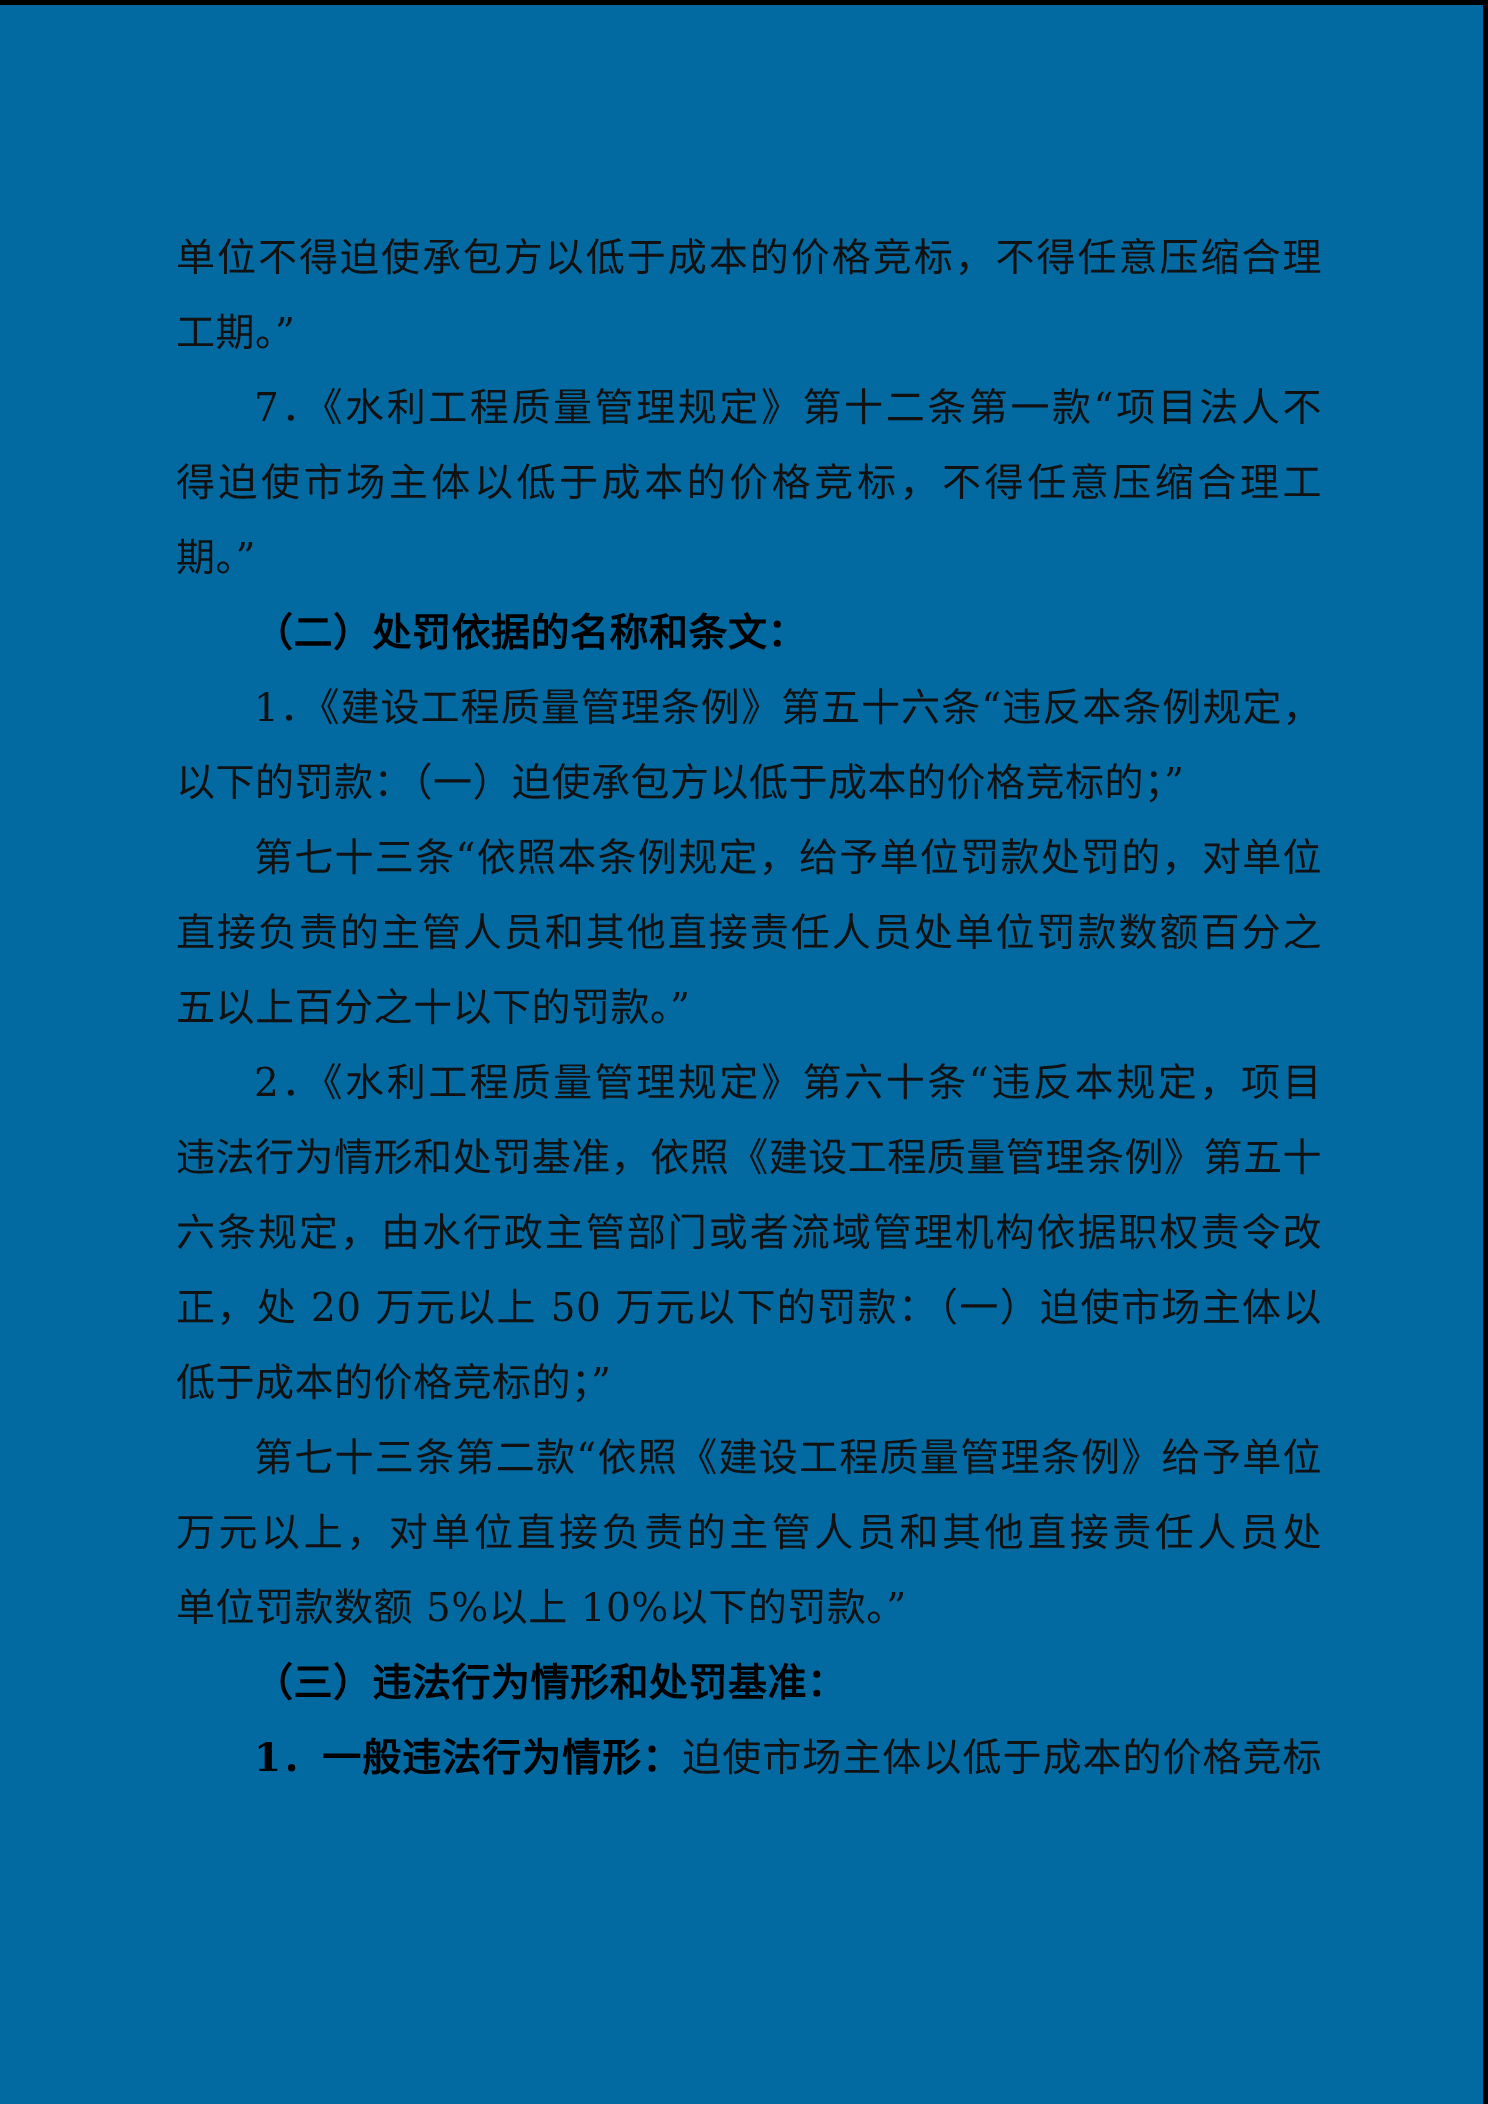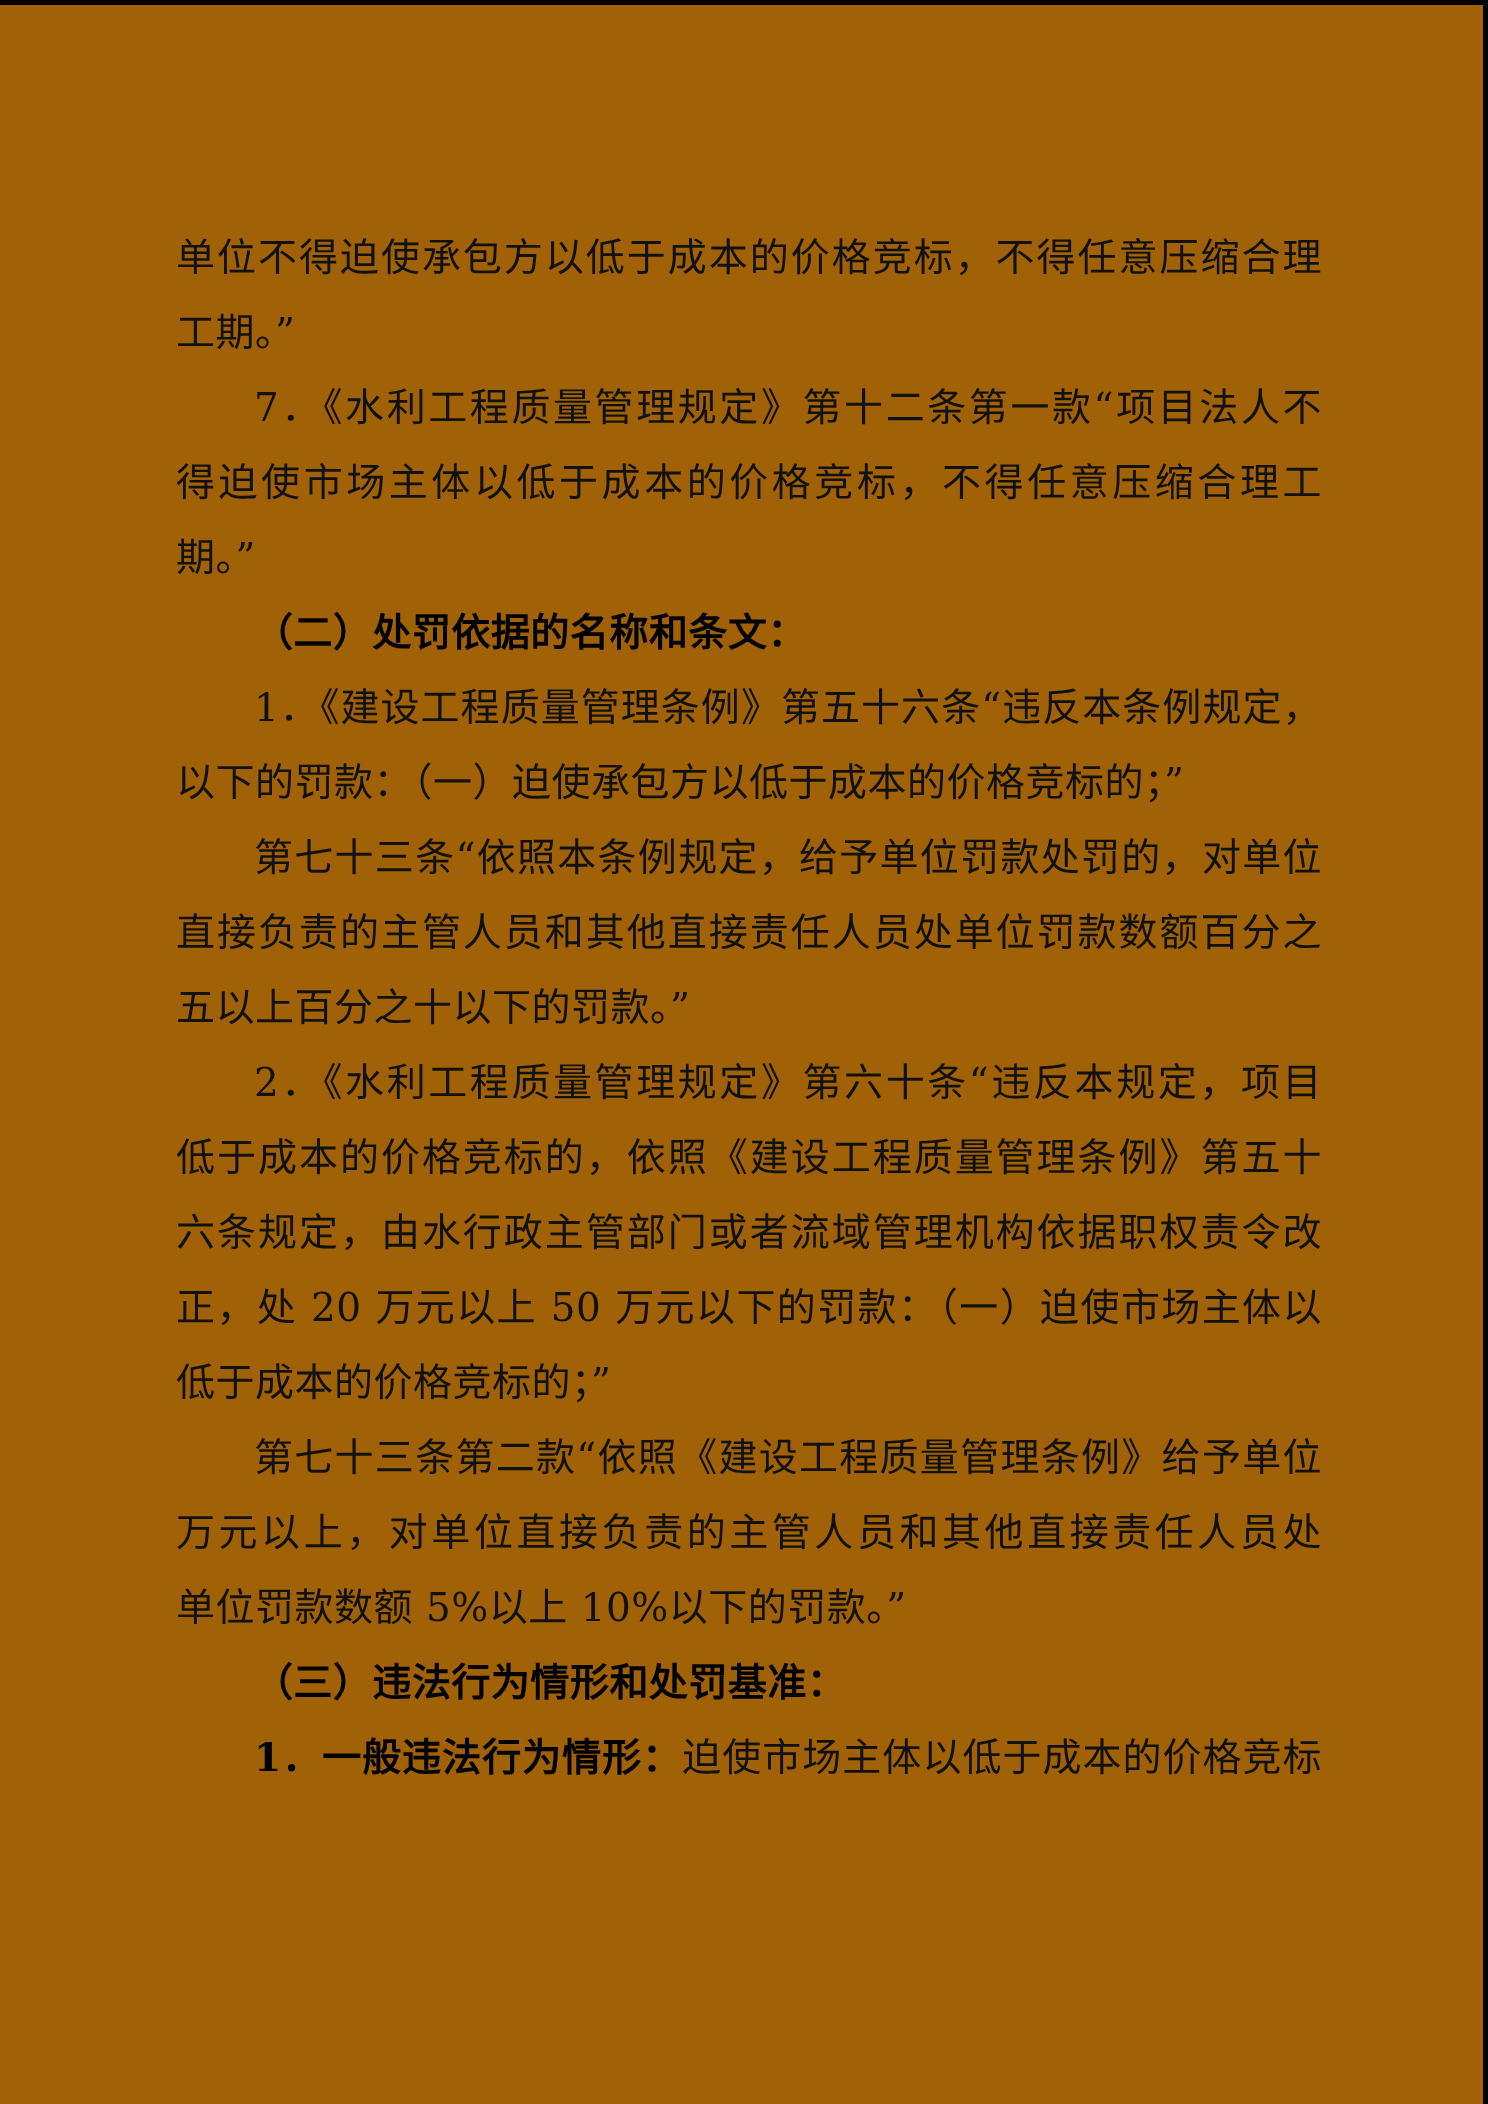--- a/index.html
+++ b/index.html
@@ -20,7 +20,7 @@
     top: 0; left: 0;
     width: 1488px;
     height: 2104px;
-    background: #a16207;
+    background: #0369a1;
   }
   
   .edge-top {

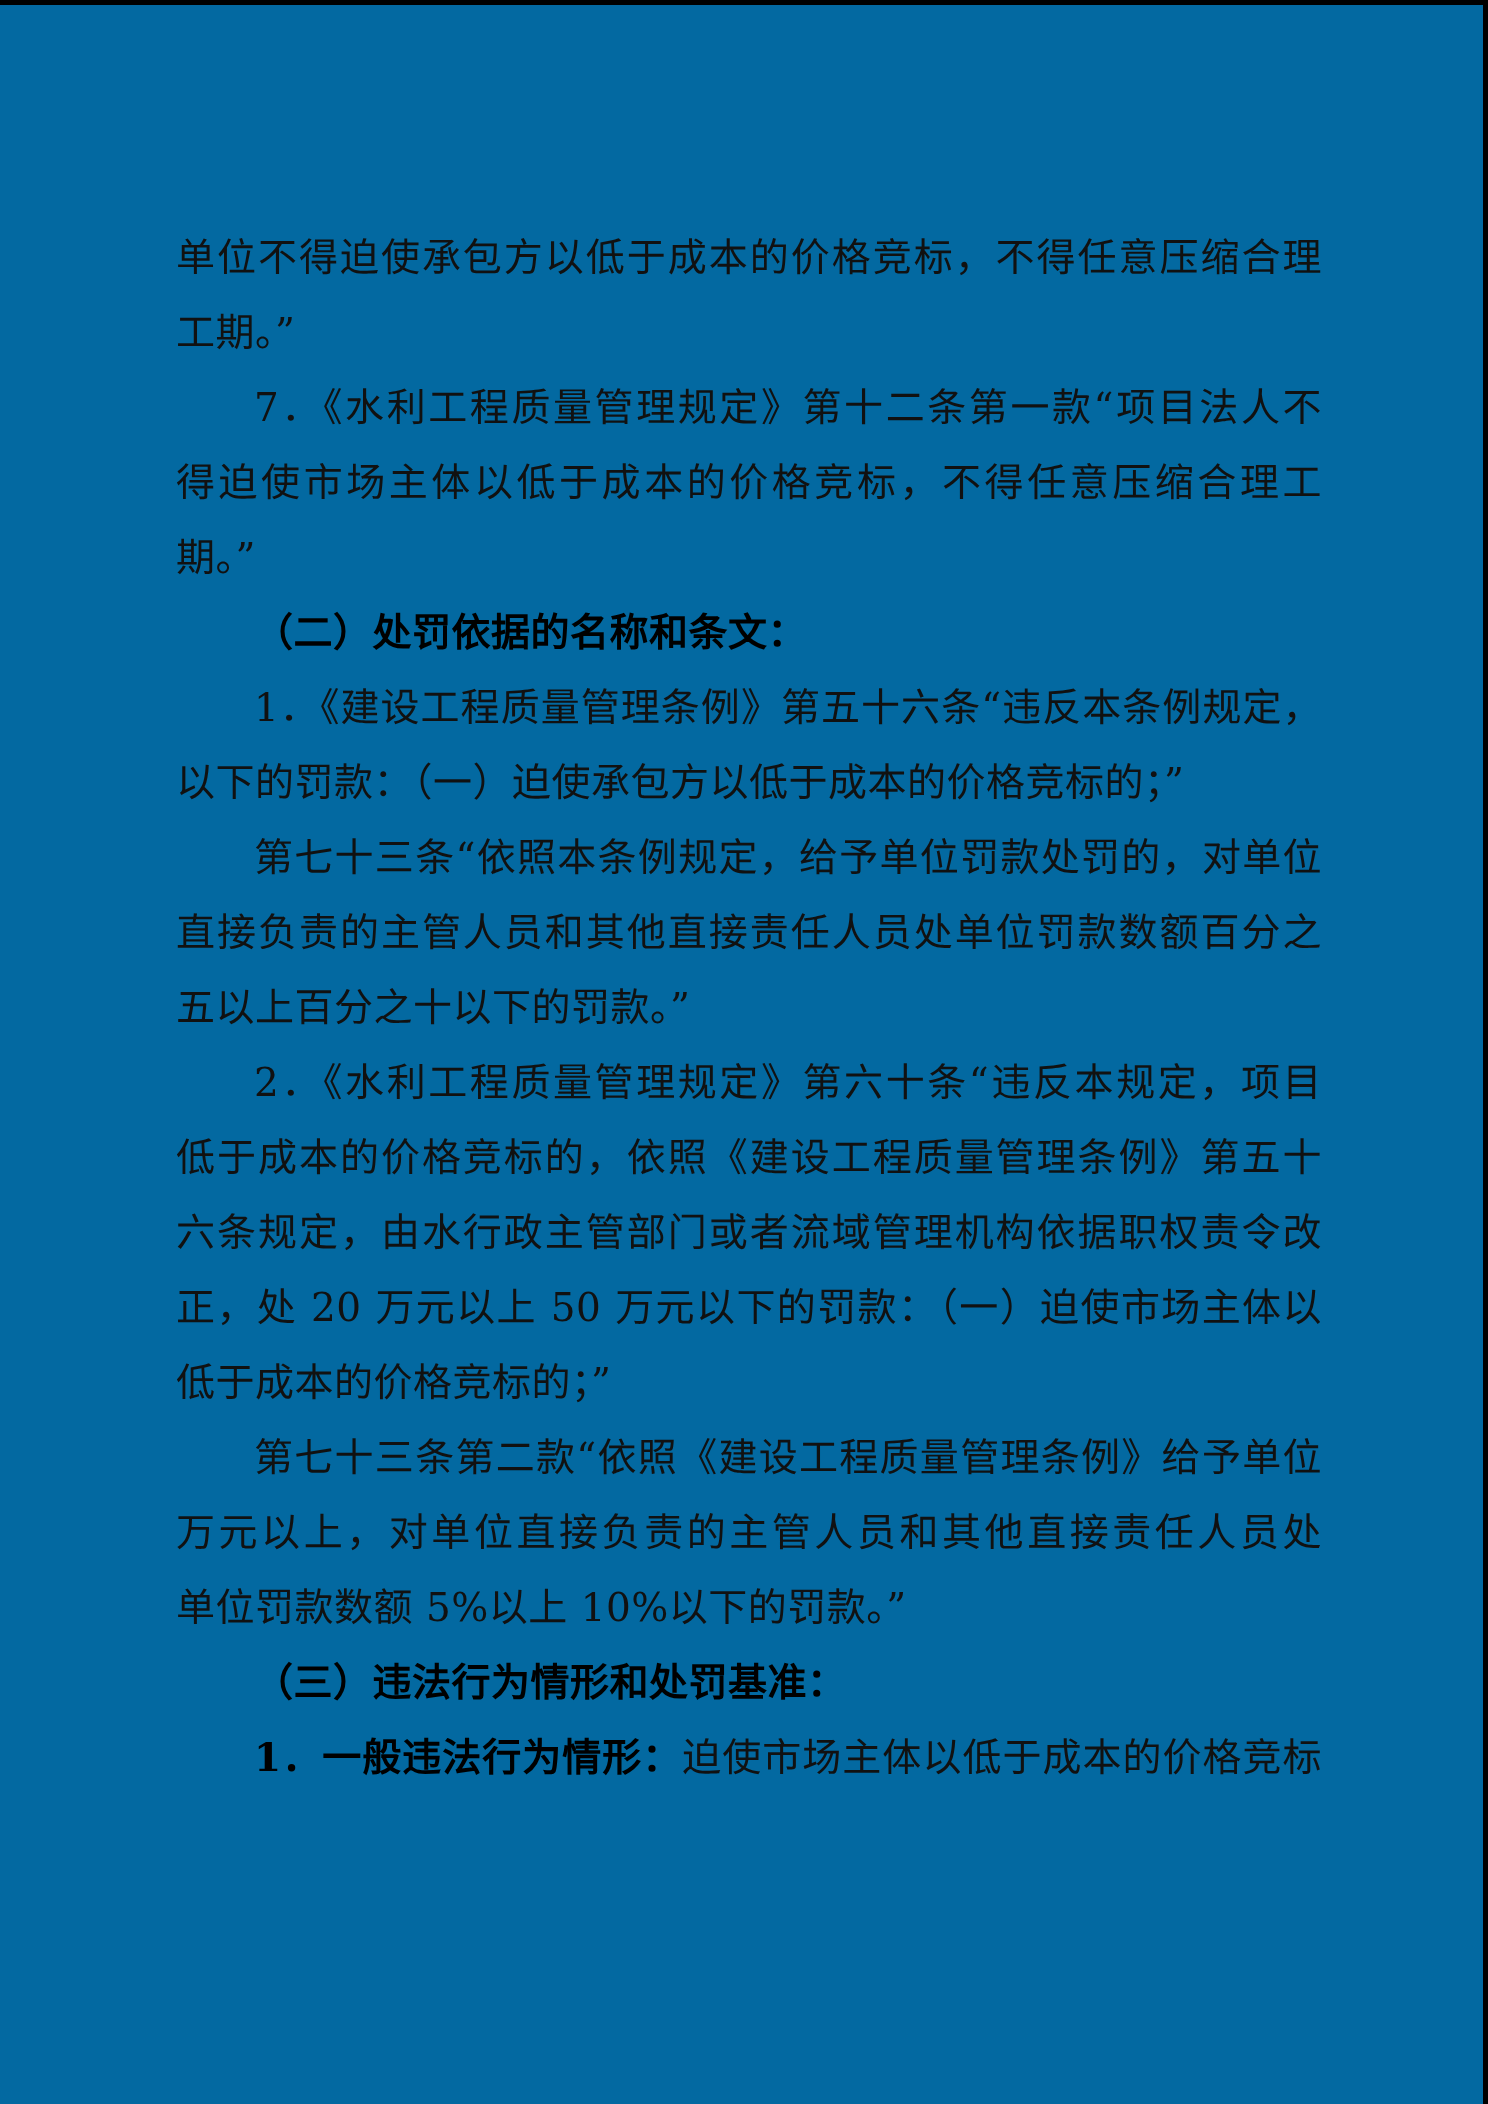--- a/index.html
+++ b/index.html
@@ -98,7 +98,7 @@
       <div class="line fill">直接负责的主管人员和其他直接责任人员处单位罚款数额百分之</div>
       <div class="line">五以上百分之十以下的罚款。”</div>
       <div class="line indent fill">2．《水利工程质量管理规定》第六十条“违反本规定，项目</div>
-      <div class="line fill">低于成本的价格竞标的，依照《建设工程质量管理条例》第五十</div>
+      <div class="line fill">违法行为情形和处罚基准，依照《建设工程质量管理条例》第五十</div>
       <div class="line fill">六条规定，由水行政主管部门或者流域管理机构依据职权责令改</div>
       <div class="line fill">正，处 20 万元以上 50 万元以下的罚款：（一）迫使市场主体以</div>
       <div class="line">低于成本的价格竞标的；”</div>

